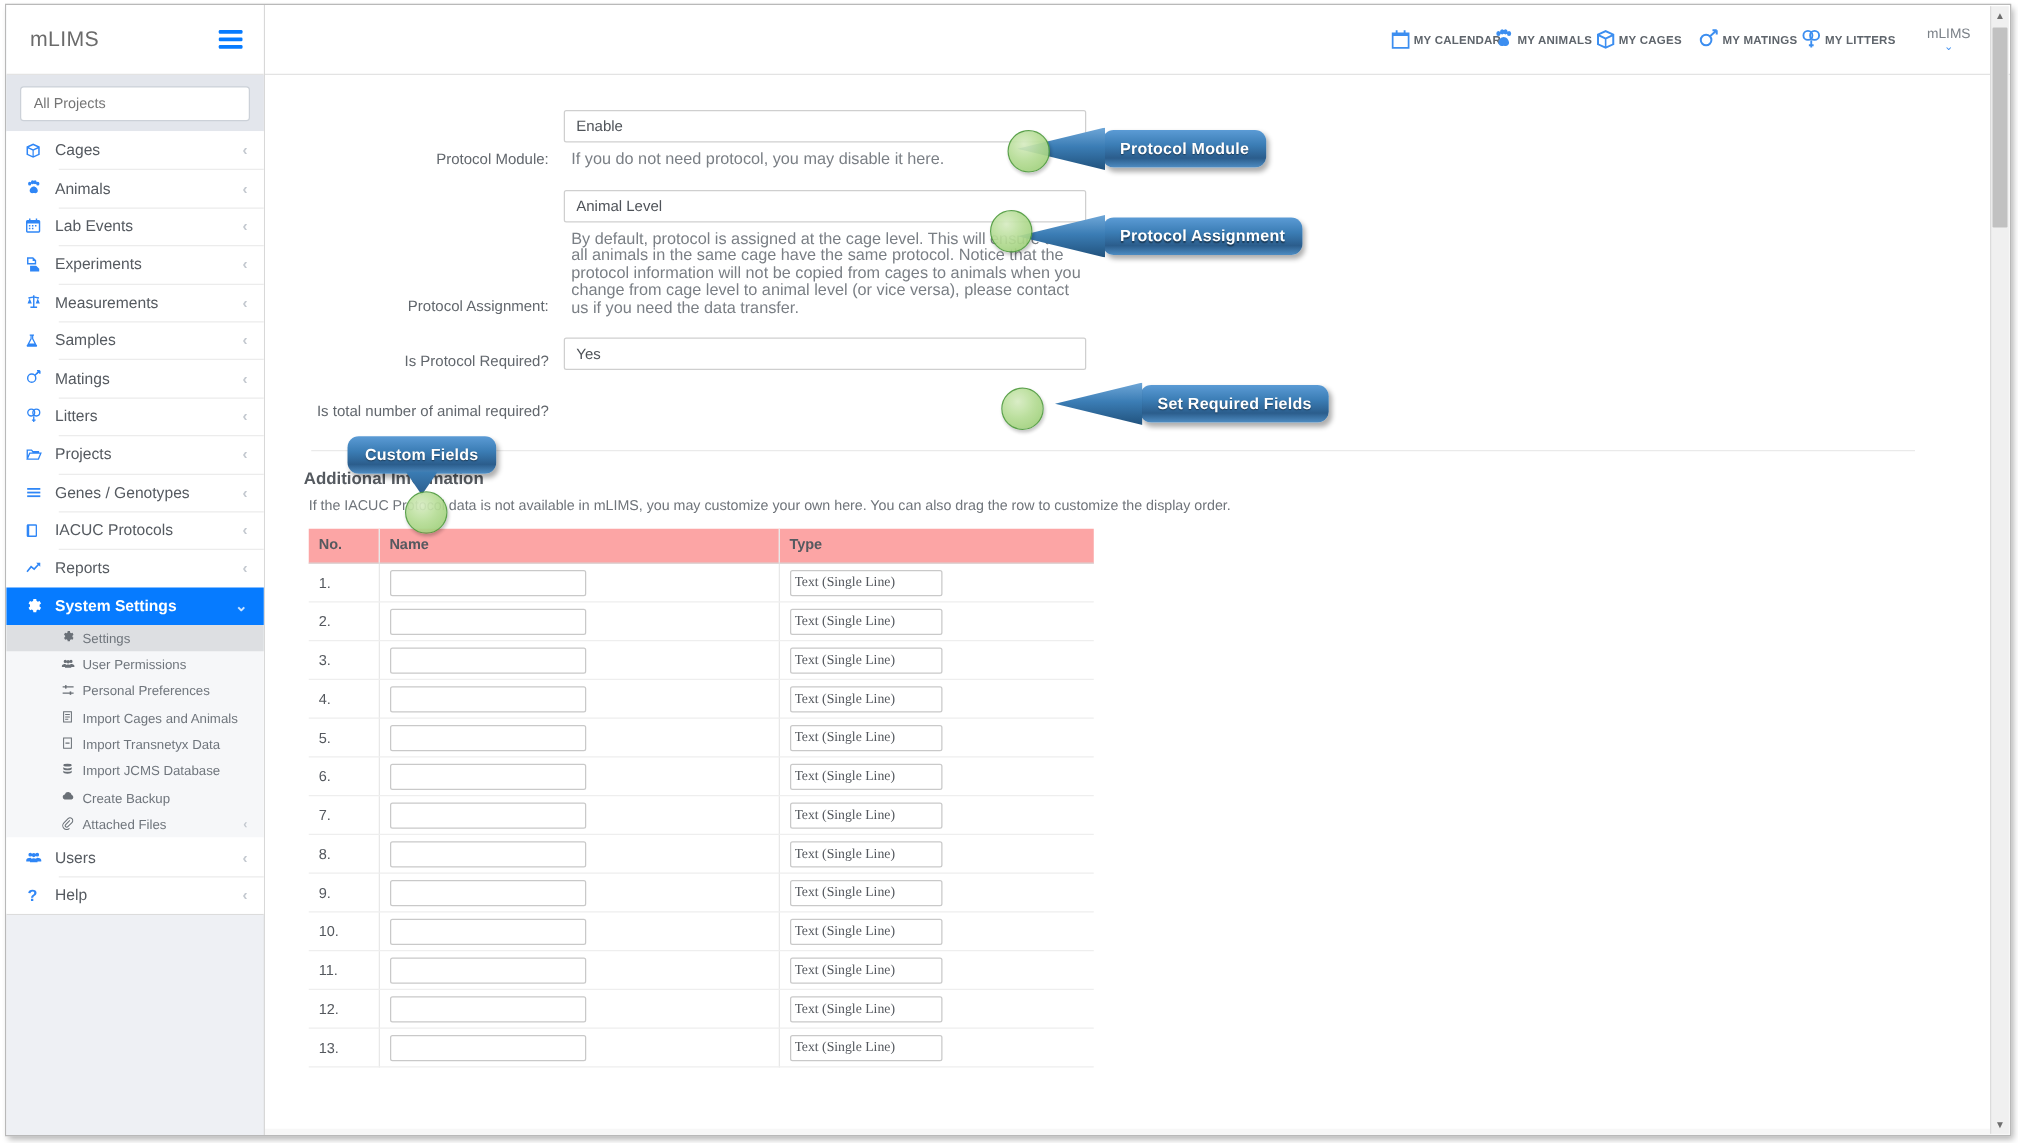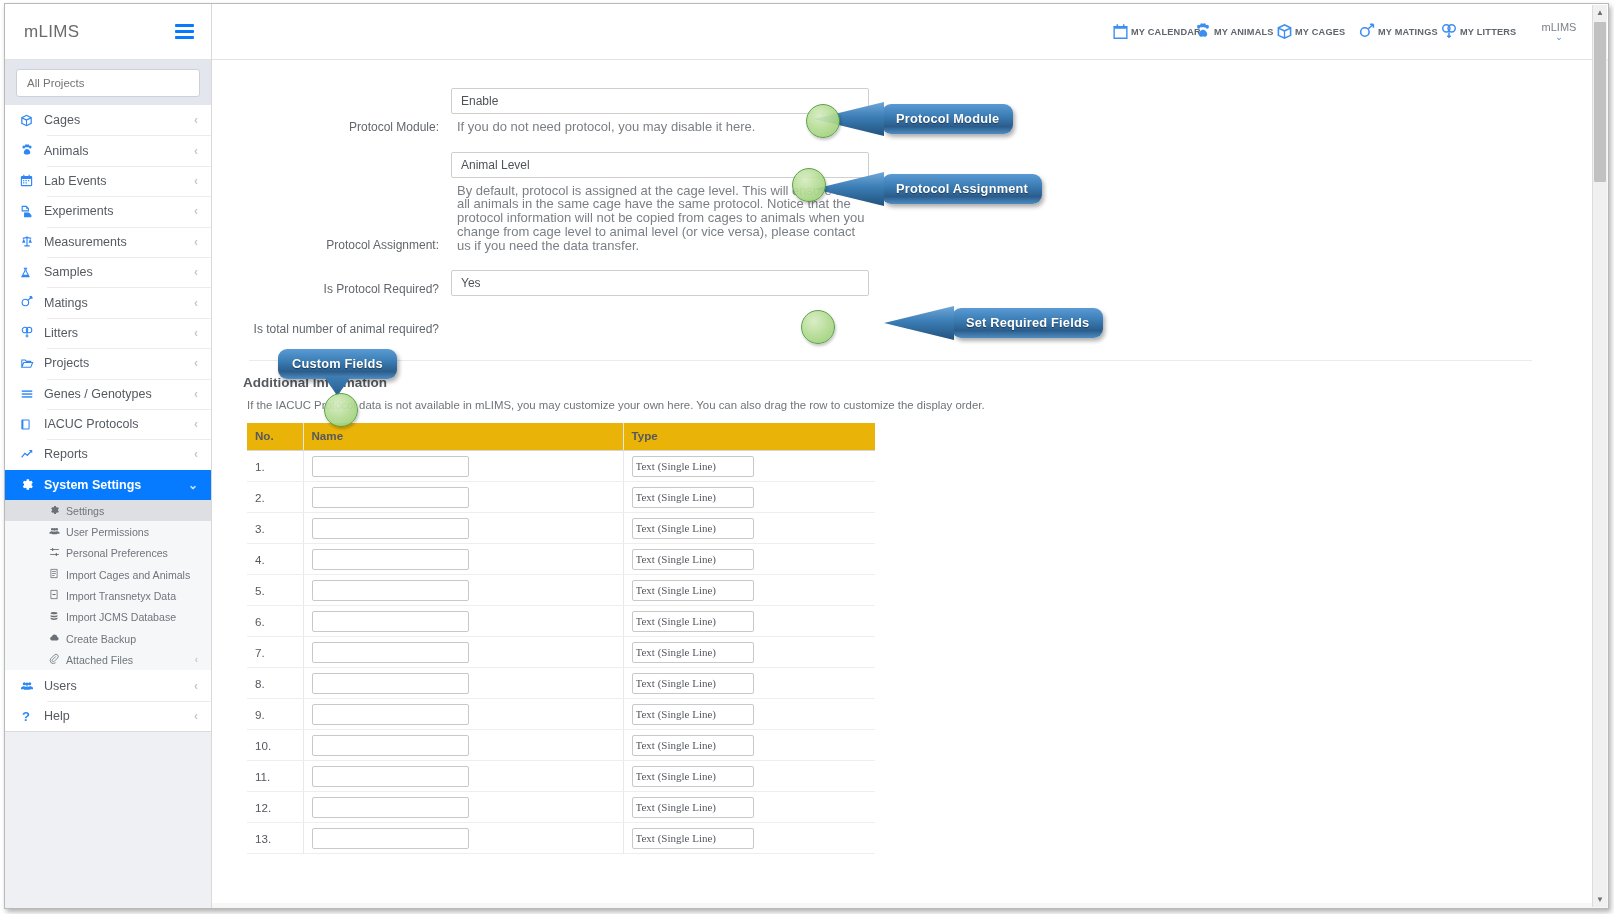--- a/index.html
+++ b/index.html
@@ -724,7 +724,7 @@
     </div>
     <div class="dot" style="left:580px; top:108px;"></div>
 
-    <div class="callout" style="left:740px; top:248px;">
+    <div class="callout" style="left:700px; top:248px;">
       <div class="cbubble">
         <div class="tail-left"></div>
         <span>Set Required Fields</span>

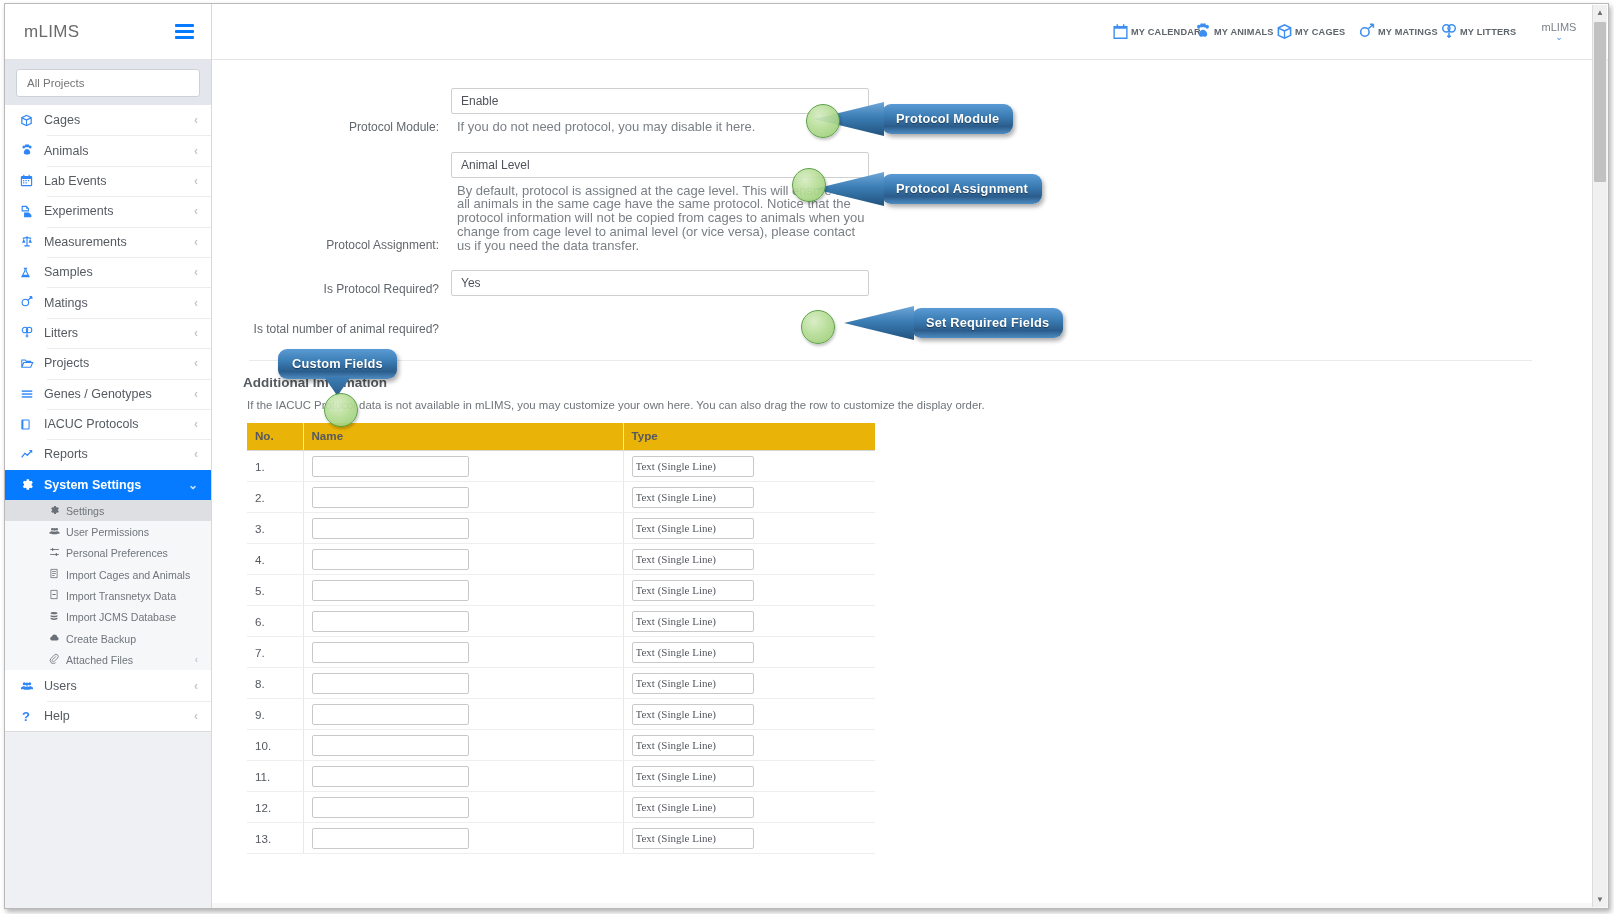--- a/index.html
+++ b/index.html
@@ -171,7 +171,7 @@
     padding: 6px 8px 8px 8px;
     border-bottom: 1px solid #d6d6d6;
     border-right: 1px solid #e8e8e8;
-    background: #eab308;
+    background: #fca5a5;
   }
   table.grid th:last-child { border-right: none; }
   table.grid td {

